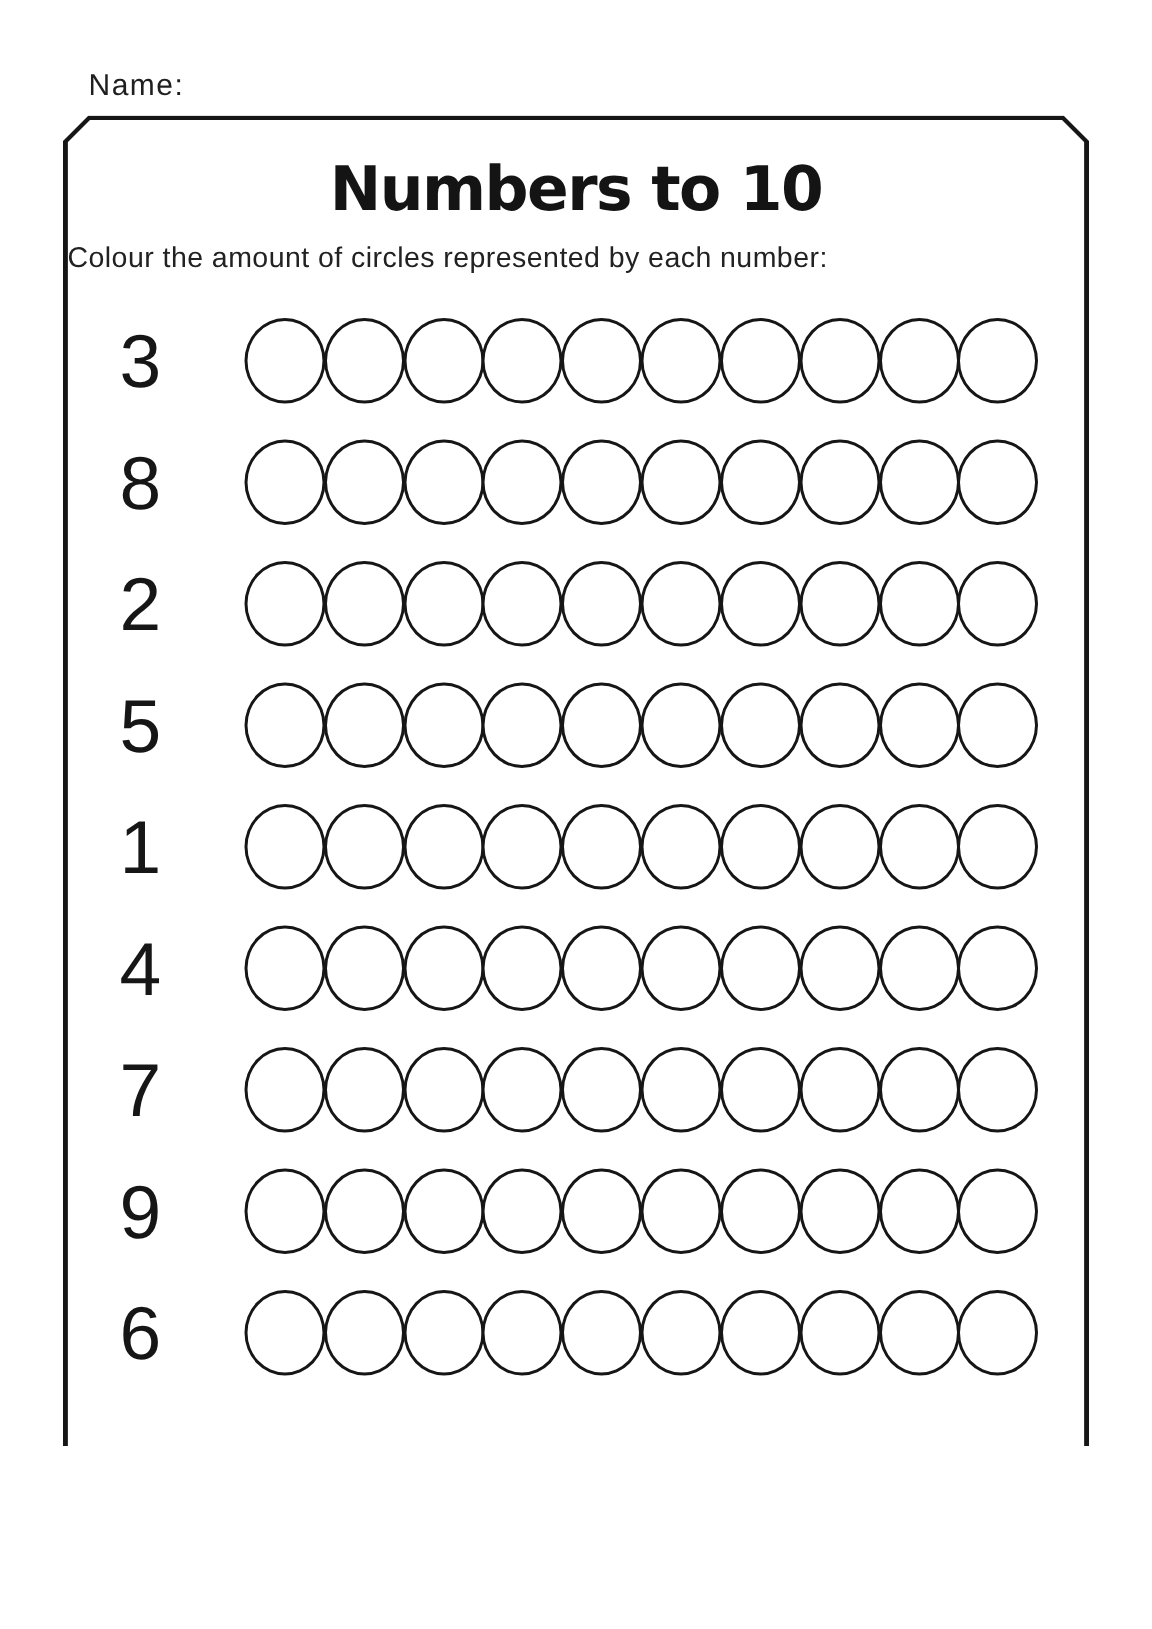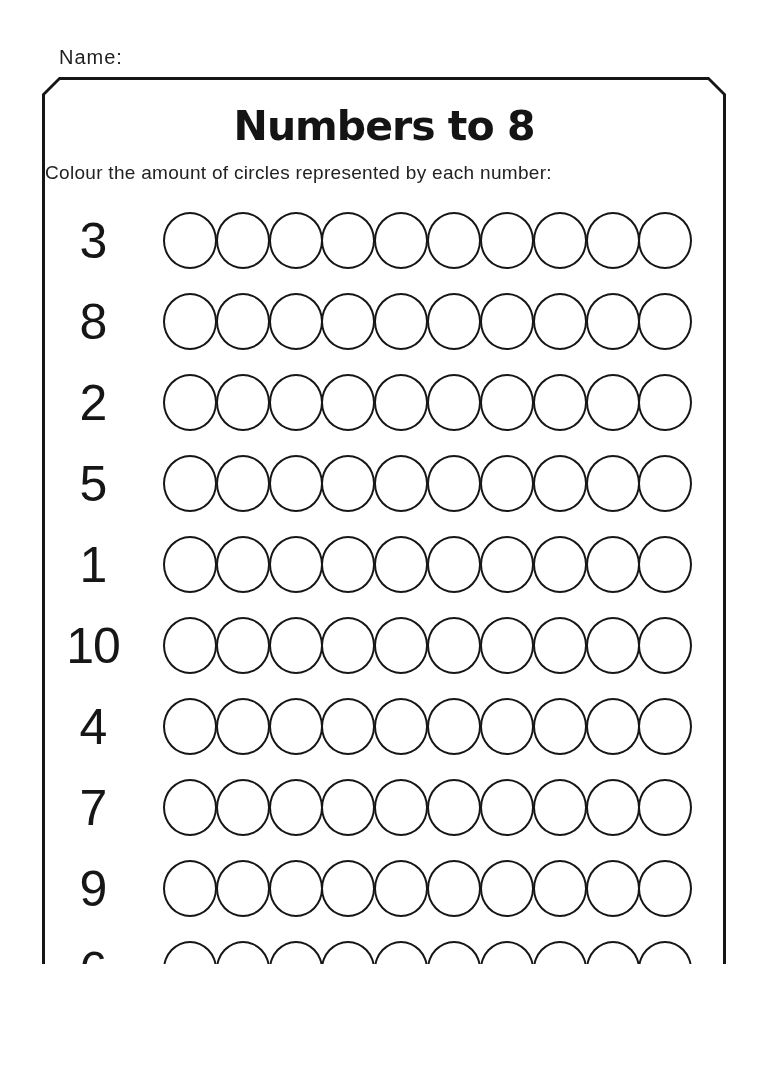--- a/index.html
+++ b/index.html
@@ -109,7 +109,7 @@
   <div class="frame-outer">
     <div class="frame-inner">
 
-      <h1 class="title">Numbers to 8</h1>
+      <h1 class="title">Numbers to 10</h1>
 
       <p class="instructions">Colour the amount of circles represented by each number:</p>
 

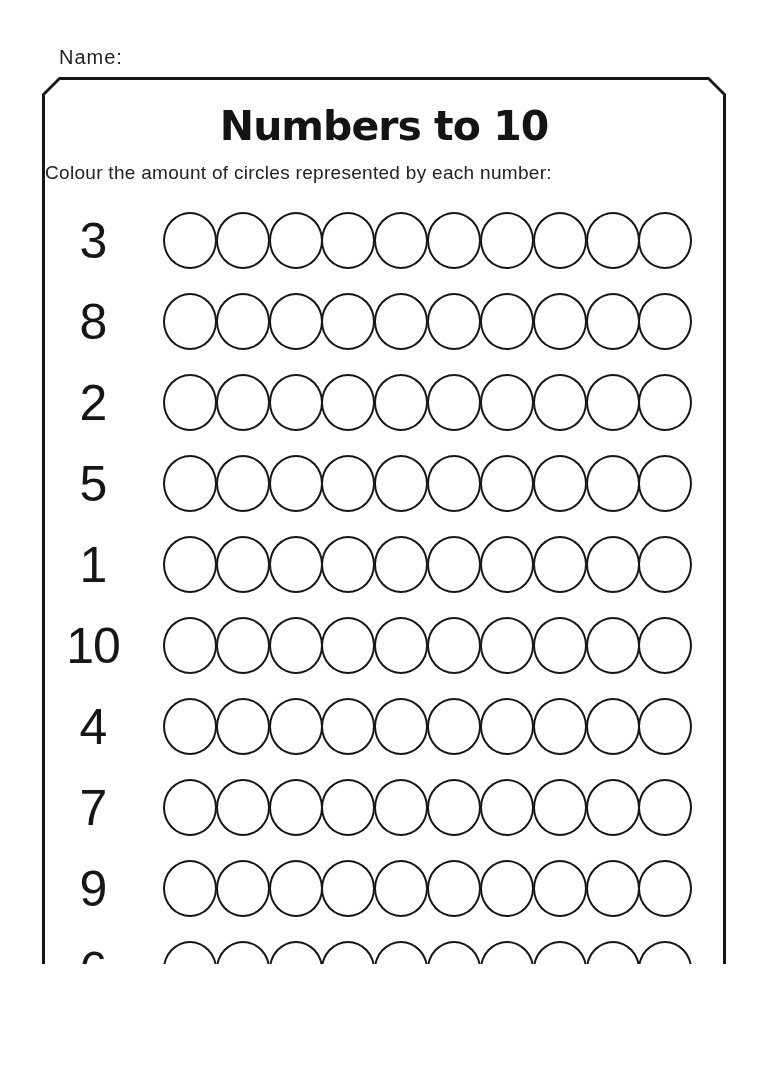--- a/index.html
+++ b/index.html
@@ -194,21 +194,6 @@
             </div>
   </div>
 
-  <div class="row">
-    <div class="num">10</div>
-    <div class="circles">
-              <div class="circle"></div>
-              <div class="circle"></div>
-              <div class="circle"></div>
-              <div class="circle"></div>
-              <div class="circle"></div>
-              <div class="circle"></div>
-              <div class="circle"></div>
-              <div class="circle"></div>
-              <div class="circle"></div>
-              <div class="circle"></div>
-            </div>
-  </div>
 
   <div class="row">
     <div class="num">4</div>

